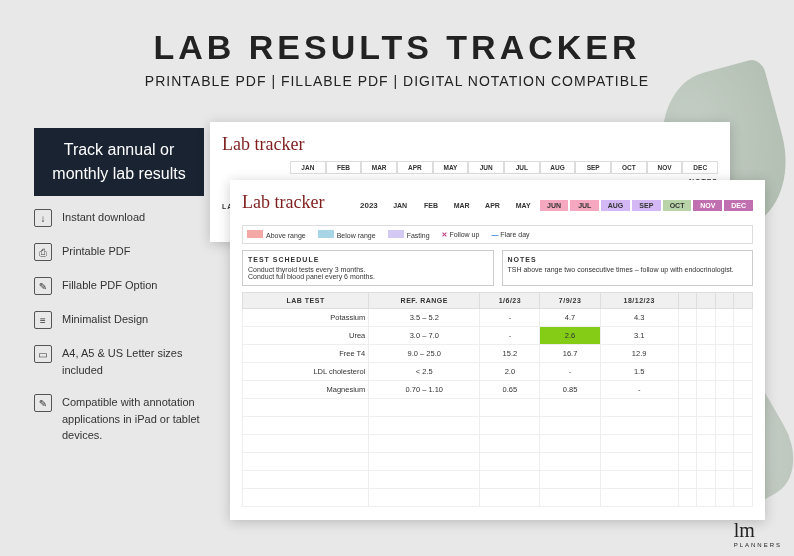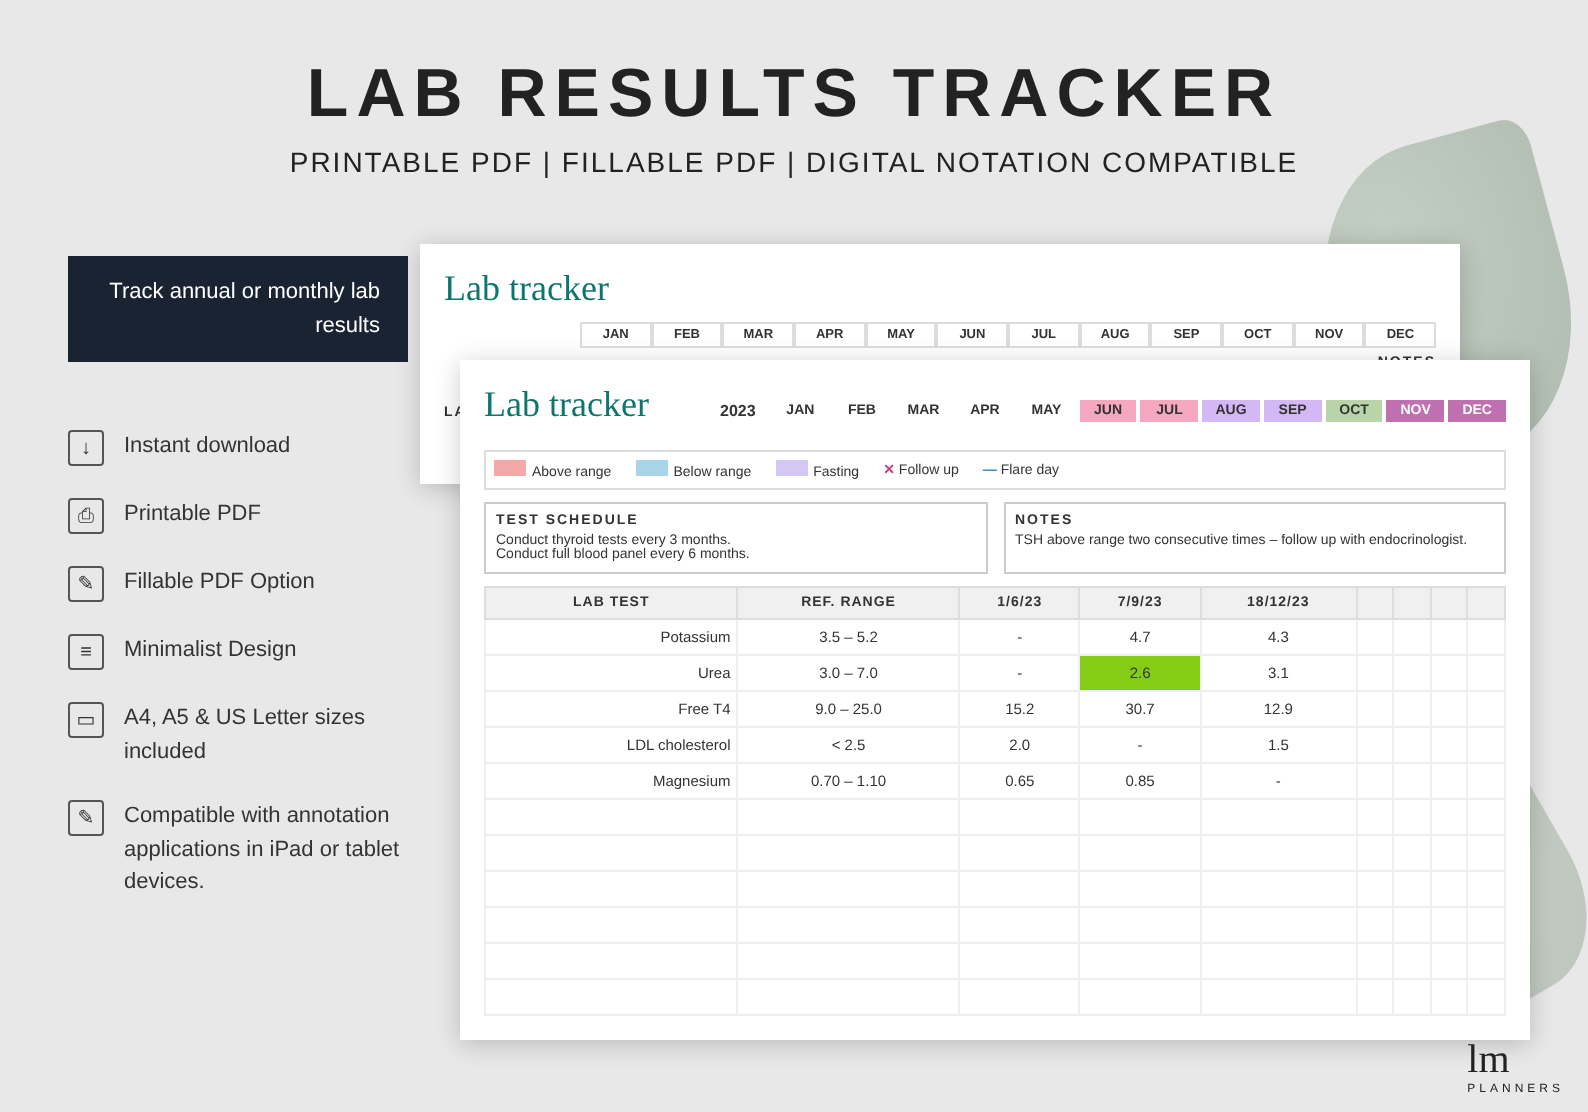--- a/index.html
+++ b/index.html
@@ -13,7 +13,7 @@
 .hero h1{font-size:34px;letter-spacing:4px;font-weight:700;color:#222}
 .hero p{font-size:14px;letter-spacing:1px;color:#222;margin-top:6px}
 .left{position:absolute;left:34px;top:128px;width:170px}
-.badge{background:#1a2332;color:#fff;padding:10px 14px;font-size:11px;text-align:right;line-height:1.5;margin-bottom:34px}
+.badge{background:#1a2332;color:#fff;padding:10px 14px;font-size:16px;text-align:center;line-height:1.5;margin-bottom:13px}
 .feat{display:flex;align-items:flex-start;gap:10px;margin-bottom:16px;font-size:11px;color:#333;line-height:1.5}
 .feat .ico{width:18px;height:18px;flex-shrink:0;border:1px solid #555;border-radius:2px;display:flex;align-items:center;justify-content:center;font-size:10px}
 .sheet{position:absolute;background:#fff;box-shadow:0 2px 12px rgba(0,0,0,0.2);font-size:8px;color:#333}

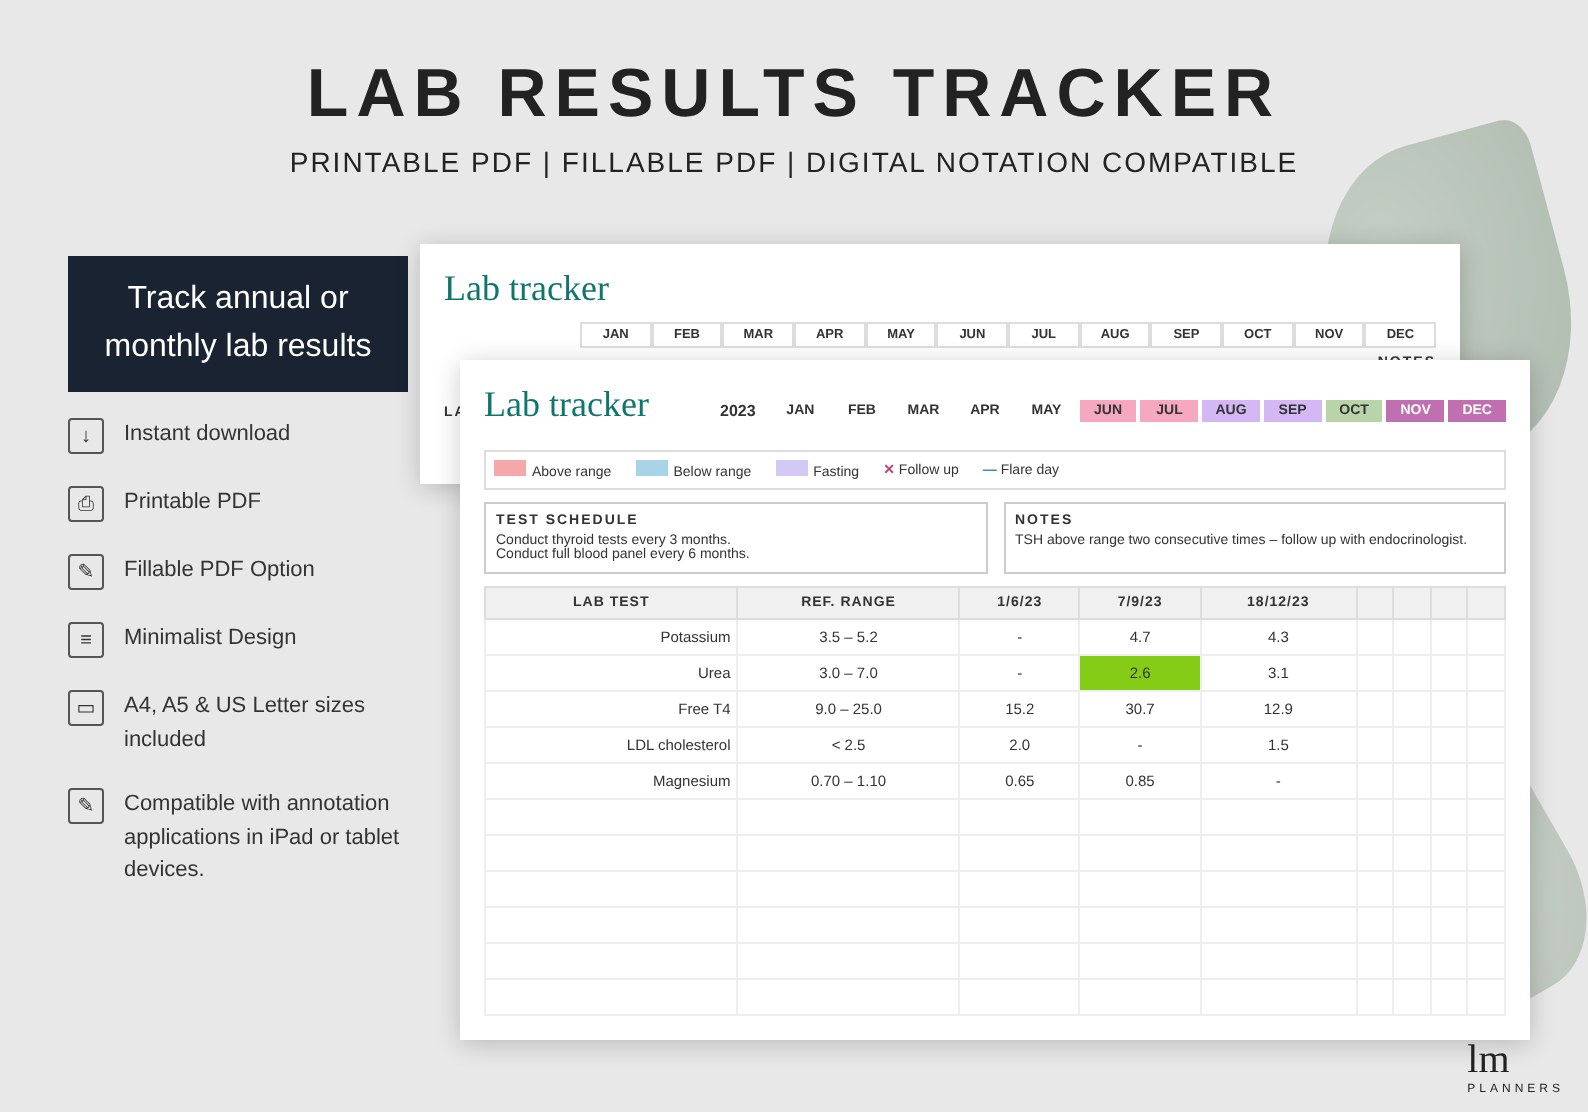--- a/index.html
+++ b/index.html
@@ -19,7 +19,7 @@
 .sheet{position:absolute;background:#fff;box-shadow:0 2px 12px rgba(0,0,0,0.2);font-size:8px;color:#333}
 .sheet-back{left:210px;top:122px;width:520px;height:120px;padding:12px}
 .sheet-front{left:230px;top:180px;width:535px;height:340px;padding:12px}
-.script{font-family:'Brush Script MT',cursive;font-size:18px;color:#0f766e;margin-bottom:6px}
+.script{font-family:'Brush Script MT',cursive;font-size:18px;color:#7f1d1d;margin-bottom:6px}
 .months{display:flex;gap:2px;font-size:7px;font-weight:bold}
 .months span{flex:1;text-align:center;padding:2px}
 .mhl-jun,.mhl-jul{background:#f5a8c0}

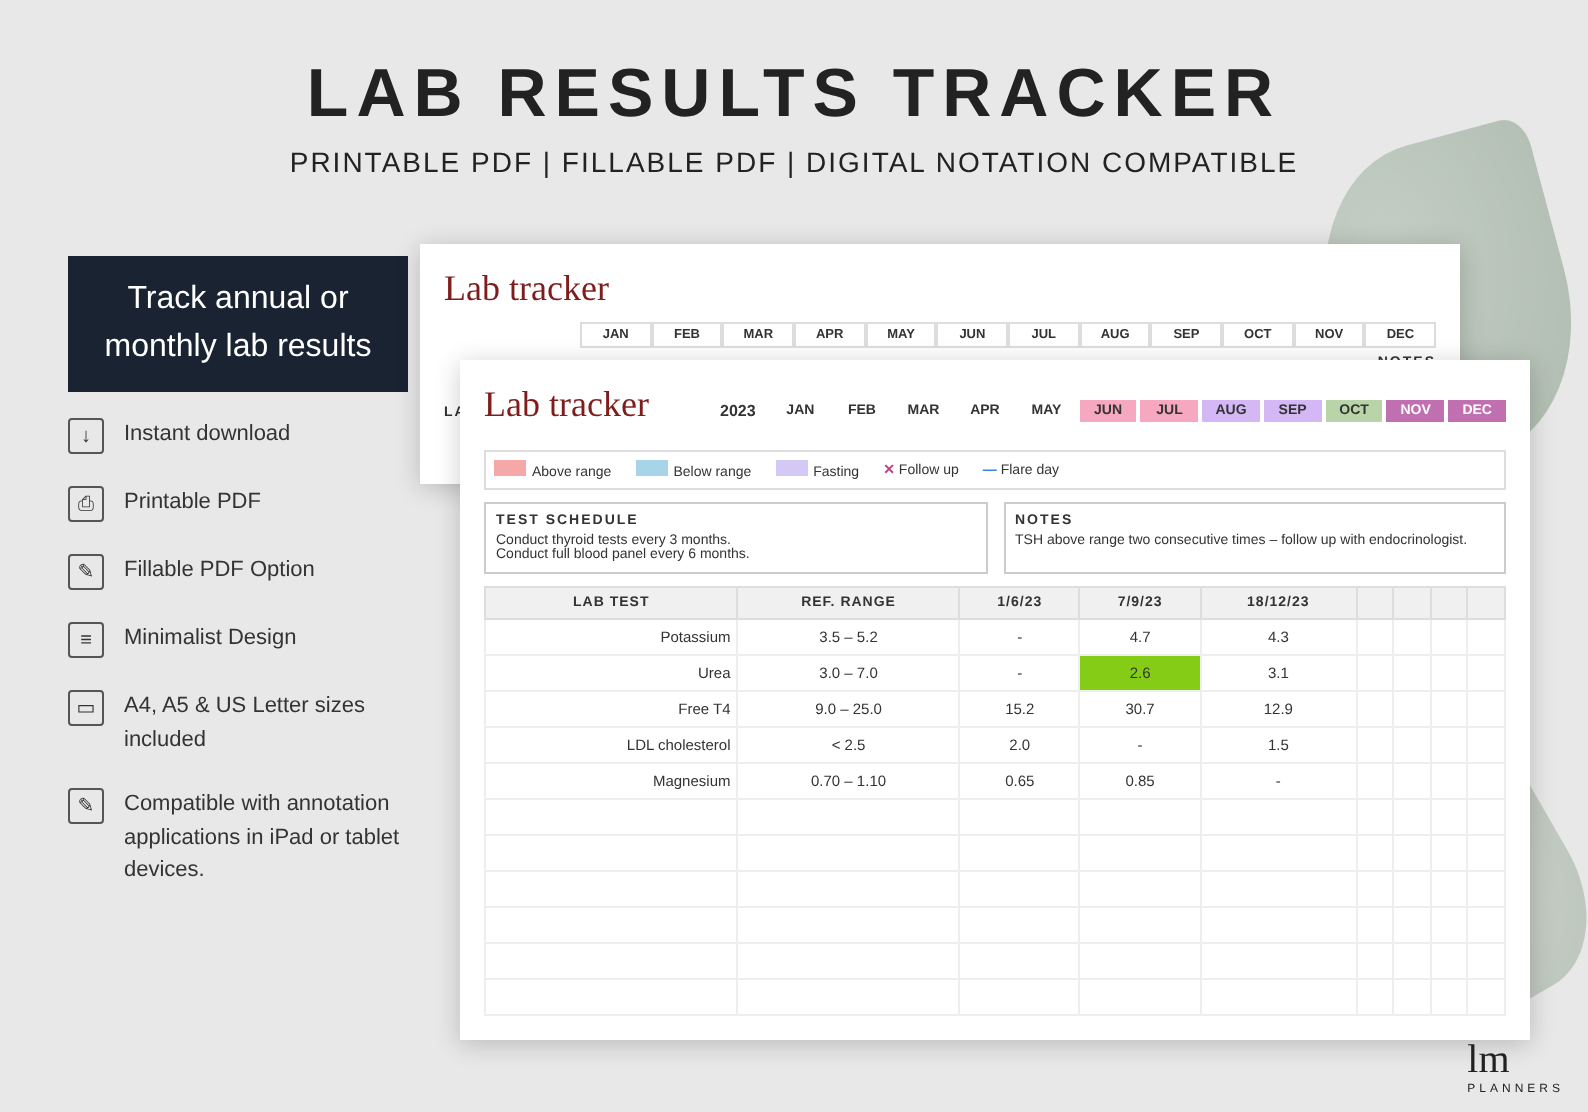--- a/index.html
+++ b/index.html
@@ -194,7 +194,7 @@
           <td>Free T4</td>
           <td>9.0 – 25.0</td>
           <td>15.2</td>
-          <td>30.7</td>
+          <td>16.7</td>
           <td>12.9</td>
           <td></td>
           <td></td>

